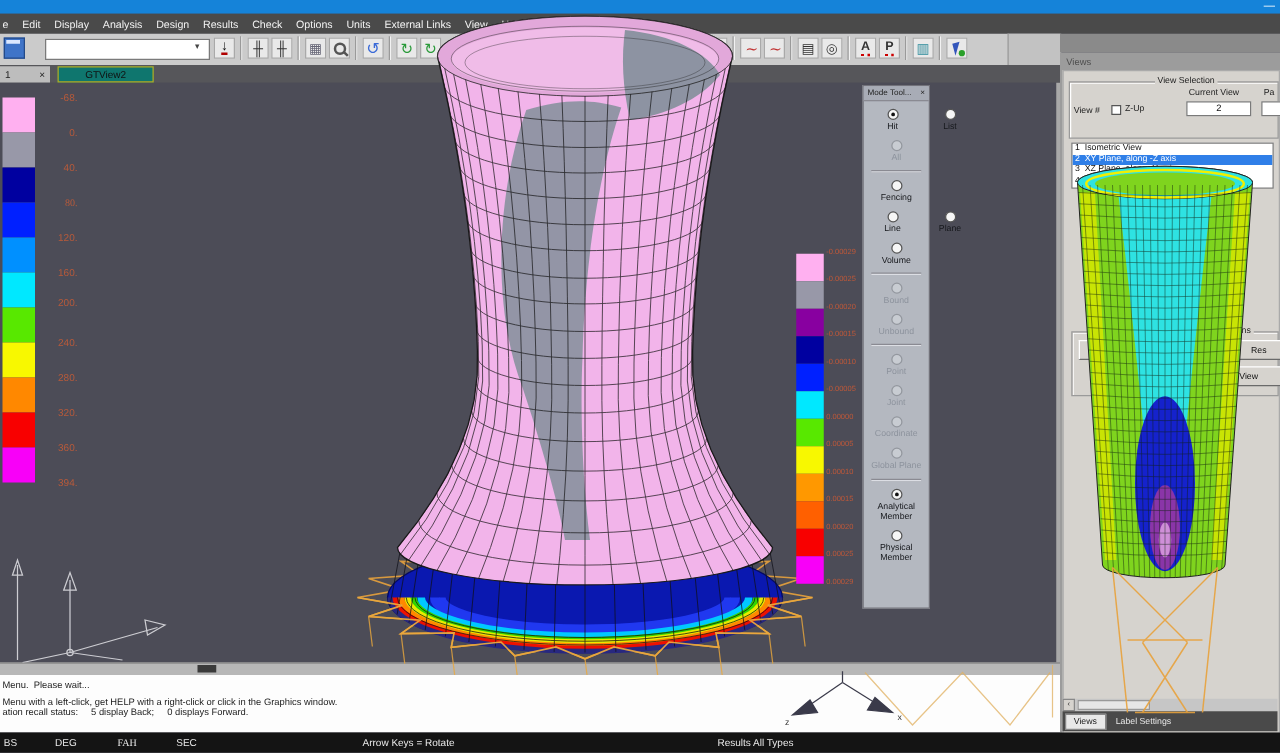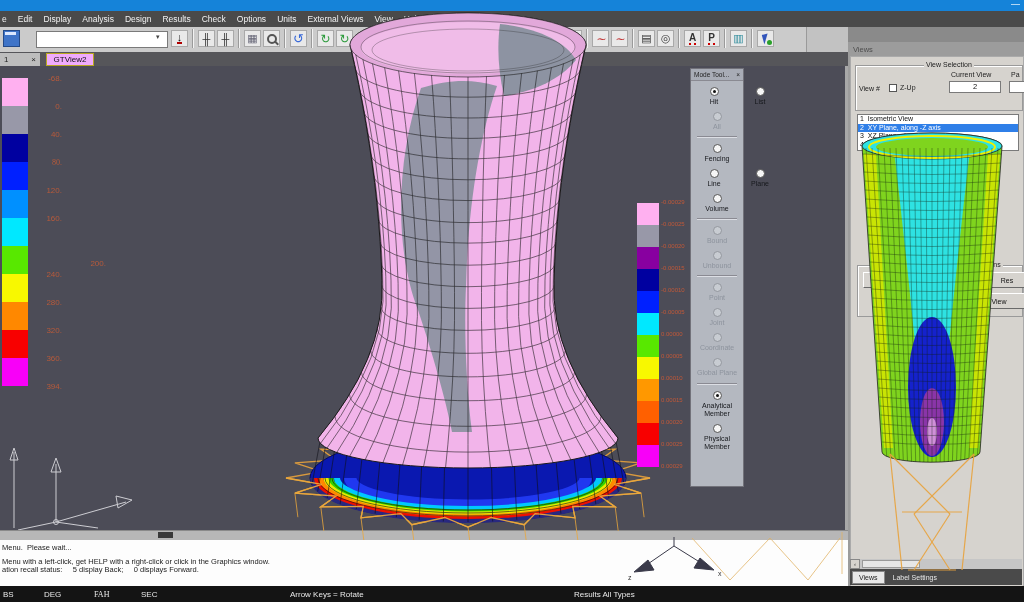--- a/index.html
+++ b/index.html
@@ -116,7 +116,7 @@
       <span class="menu-item">Check</span>
       <span class="menu-item">Options</span>
       <span class="menu-item">Units</span>
-      <span class="menu-item">External Views</span>
+      <span class="menu-item">External Links</span>
       <span class="menu-item">View</span>
       <span class="menu-item">Help</span>
     </div>

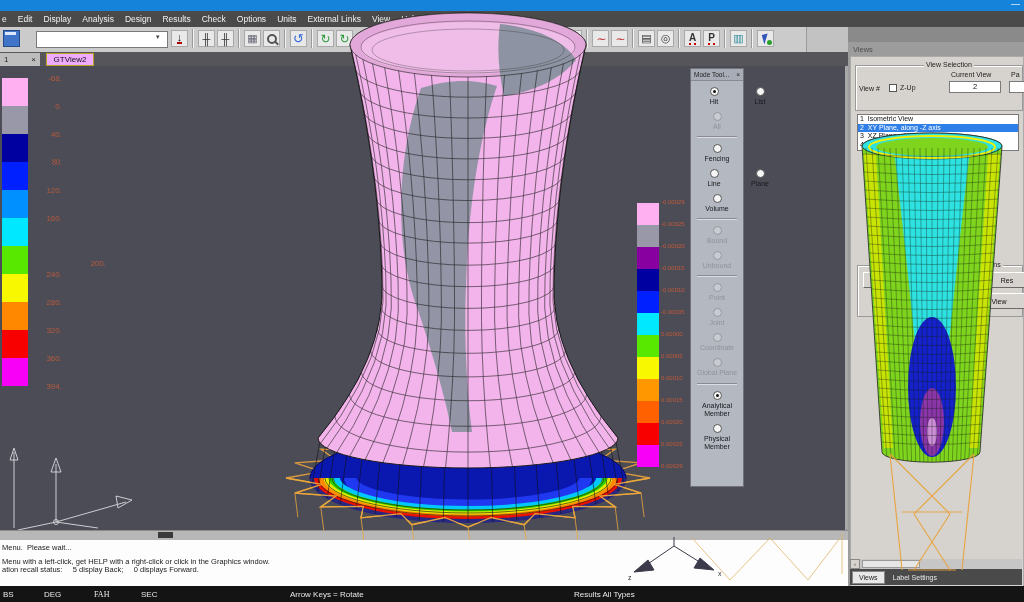--- a/index.html
+++ b/index.html
@@ -40,7 +40,7 @@
   #tabstrip{left:0;top:52px;width:848px;height:14px;background:#56565a;z-index:2;}
   #tab-partial{left:0;top:53px;width:40px;height:13px;background:#bdbdbd;z-index:3;
      font-size:8px;color:#222;display:flex;align-items:center;justify-content:space-between;padding:0 4px;box-sizing:border-box;}
-  #tab-active{left:46px;top:53px;width:48px;height:13px;background:#f0abfc;border:1px solid #b8a820;z-index:3;
+  #tab-active{left:46px;top:53px;width:77px;height:13px;background:#0f766e;border:1px solid #b8a820;z-index:3;
      font-size:8px;color:#111;display:flex;align-items:center;justify-content:center;box-sizing:border-box;}
   
   #graphics{left:0;top:66px;width:845px;height:464px;background:#4c4c57;border-right:3px solid #a8a8a8;z-index:1;box-sizing:content-box;}

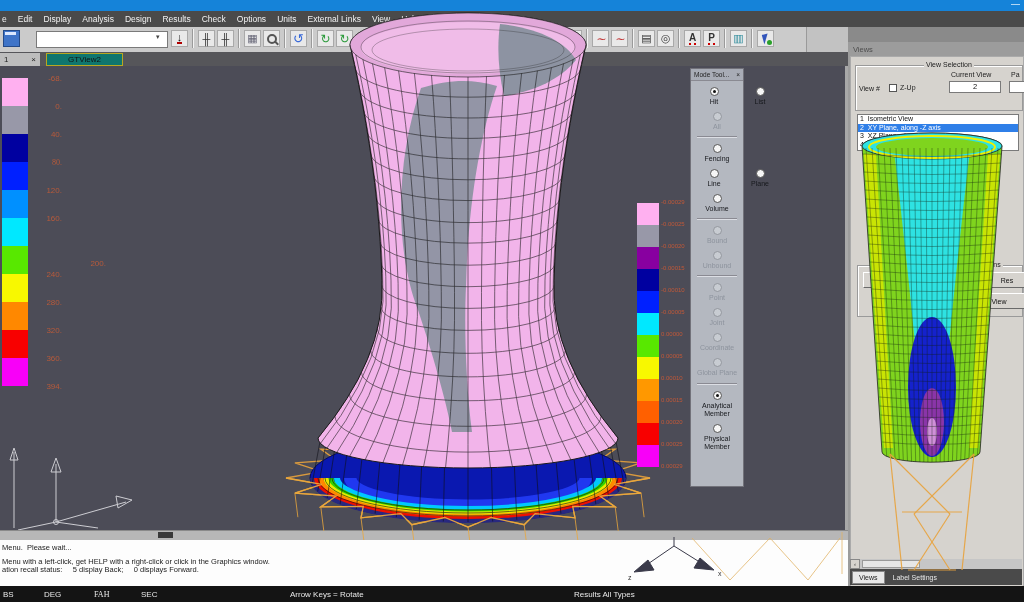--- a/index.html
+++ b/index.html
@@ -221,7 +221,7 @@
         <div class="scale-val" style="top: 92px; font-family: Liberation Serif, serif;">80.</div>
         <div class="scale-val" style="top: 120px;">120.</div>
         <div class="scale-val" style="top: 148px;">160.</div>
-        <div class="scale-val" style="top: 193px; padding-left: 44px;">200.</div>
+        <div class="scale-val" style="top: 172px;">200.</div>
         <div class="scale-val" style="top: 204px;">240.</div>
         <div class="scale-val" style="top: 232px;">280.</div>
         <div class="scale-val" style="top: 260px;">320.</div>

